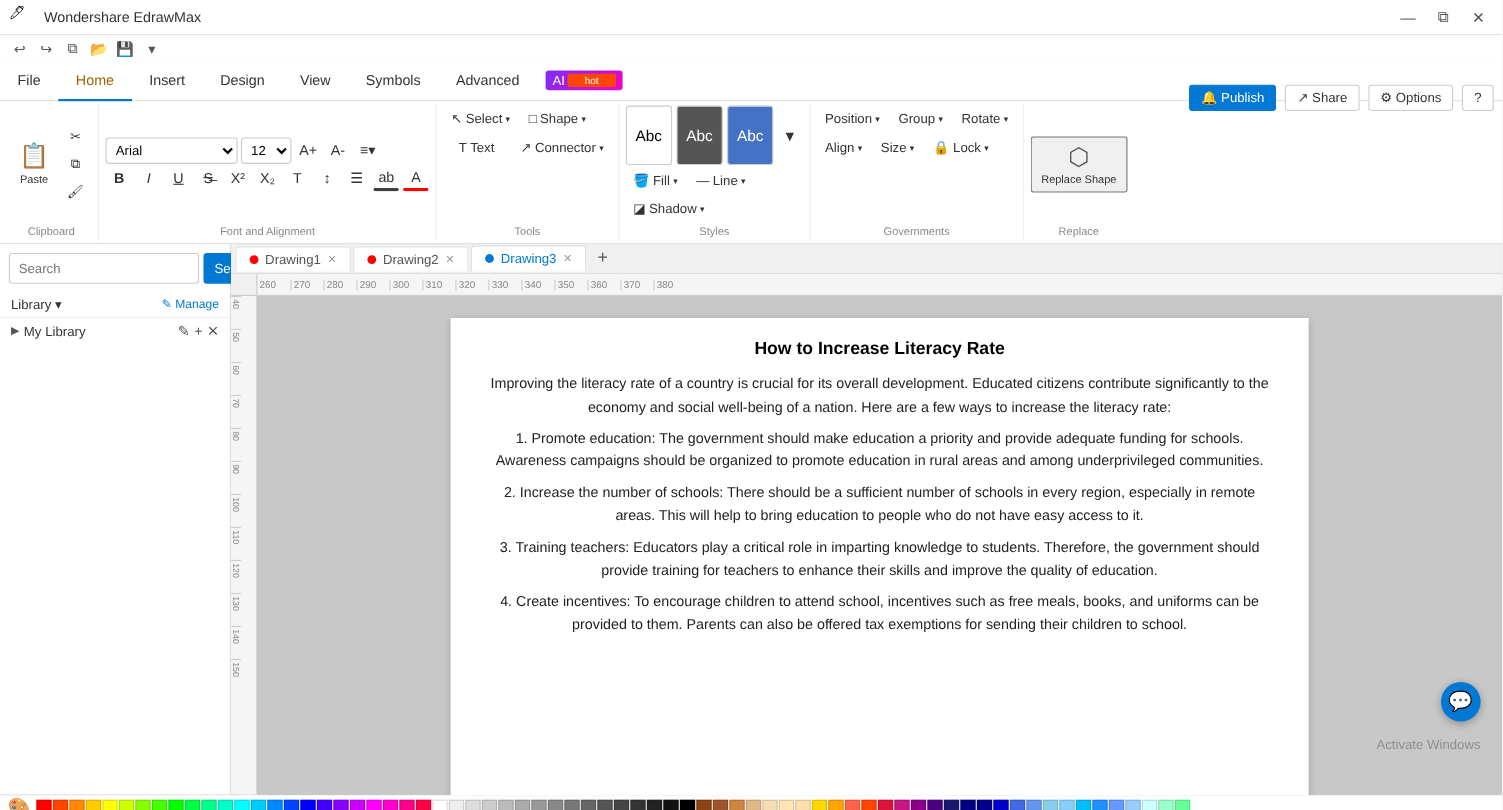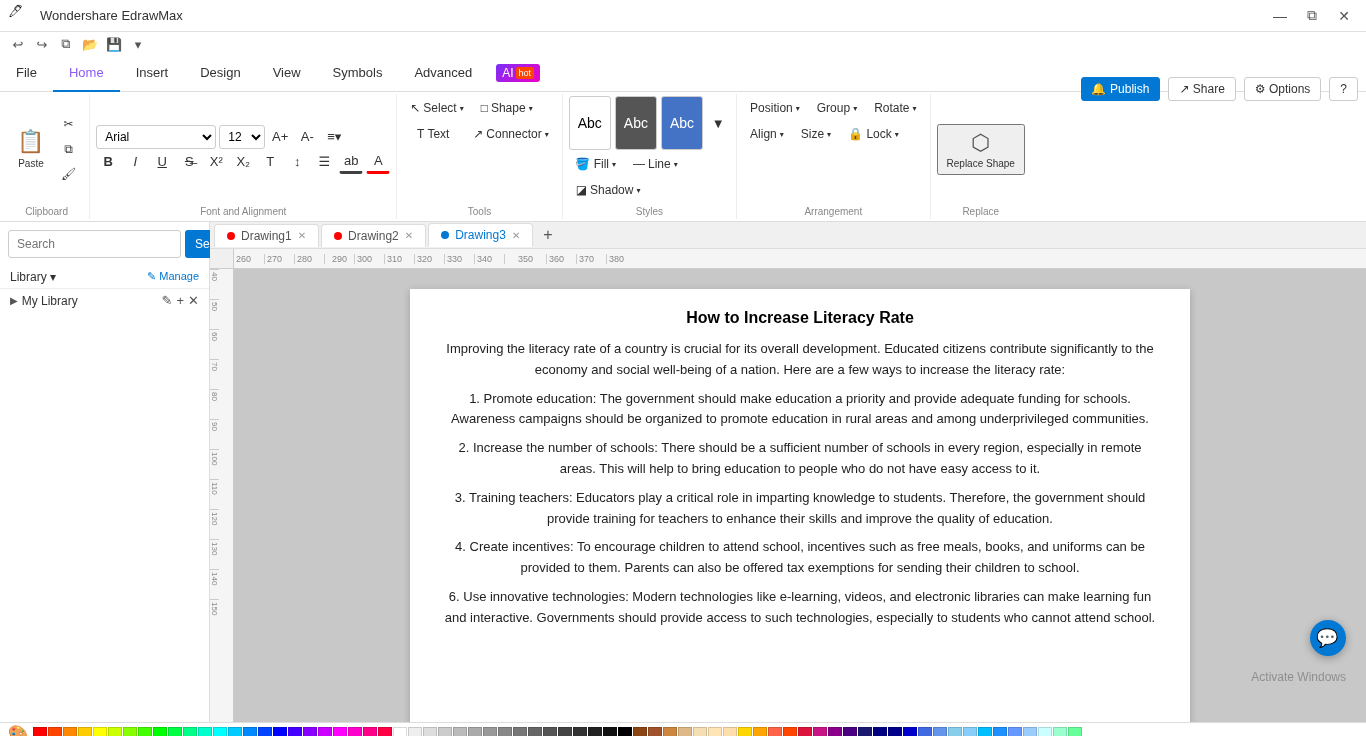--- a/index.html
+++ b/index.html
@@ -32,7 +32,7 @@
       cursor: pointer; font-size: 13px; color: #333; display: flex; align-items: center;
       border-bottom: 2px solid transparent;
     }
-    .ribbon-tab.active { color: #8b5cf6; border-bottom: 2px solid #0078d4; font-weight: 500; }
+    .ribbon-tab.active { color: #a16207; border-bottom: 2px solid #0078d4; font-weight: 500; }
     .ribbon-right { margin-left: auto; display: flex; gap: 8px; padding-right: 8px; }
     .ribbon-action-btn {
       display: flex; align-items: center; gap: 4px; padding: 4px 10px;

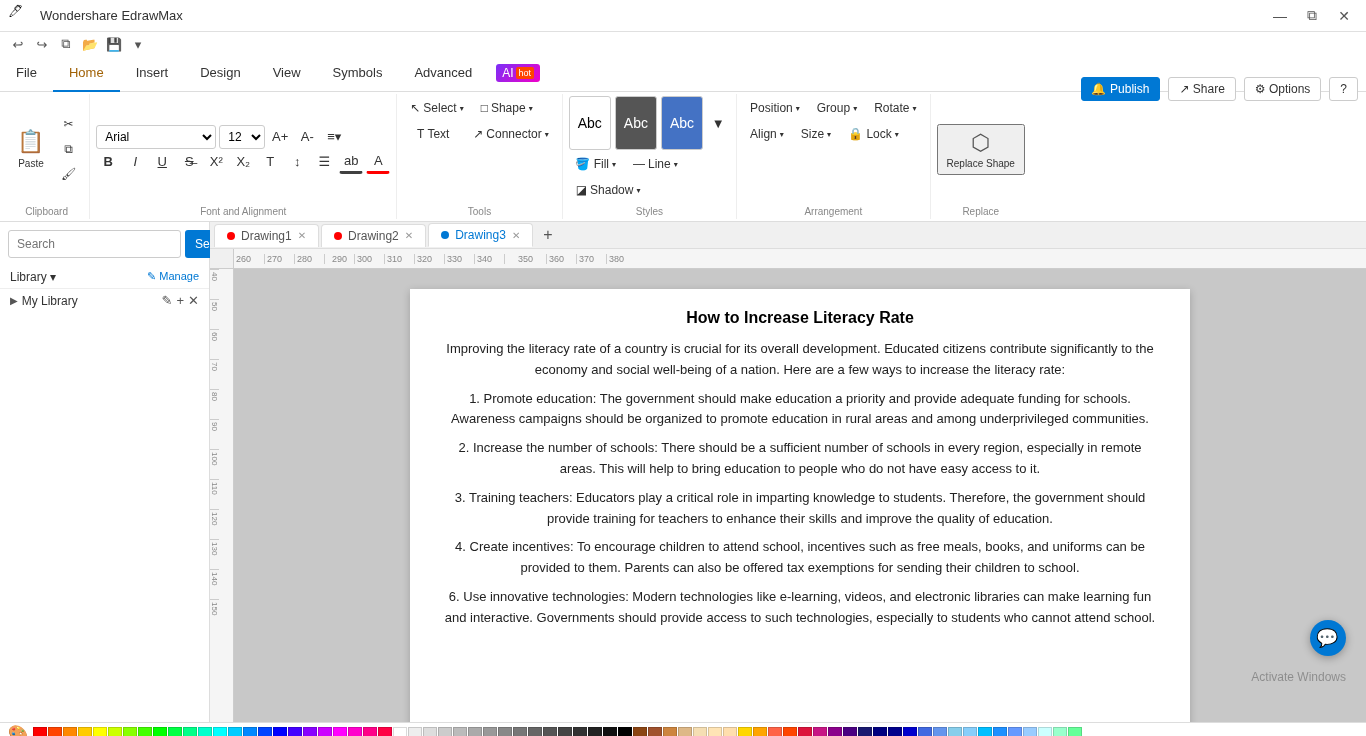--- a/index.html
+++ b/index.html
@@ -155,7 +155,7 @@
       background: linear-gradient(135deg, #7b2ff7, #f000c8); color: #fff;
       border-radius: 3px; font-size: 12px; cursor: pointer;
     }
-    .ai-hot { background: #ff4500; font-size: 9px; padding: 1px 3px; border-radius: 2px; }
+    .ai-hot { background: #ff4500; font-size: 9px; padding: 1px 16px; border-radius: 2px; }
 
     
     .replace-shape-group {

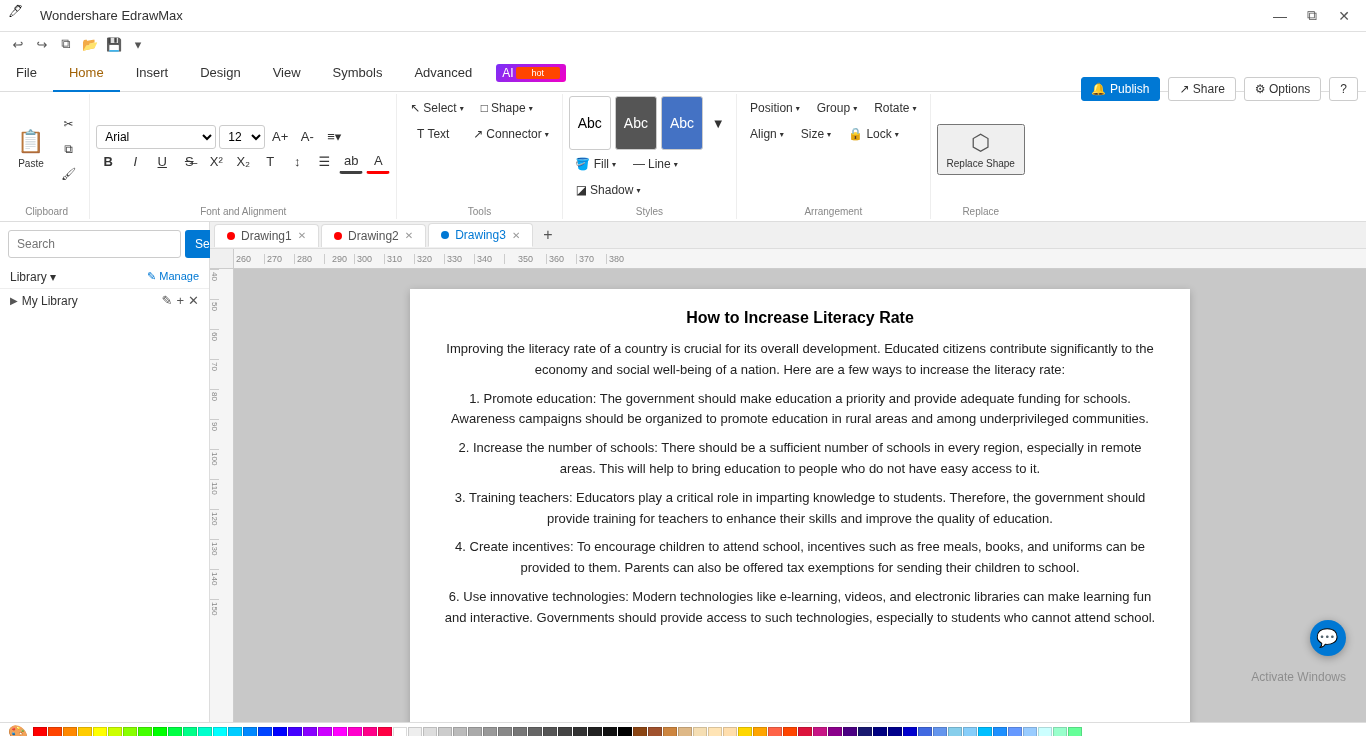--- a/index.html
+++ b/index.html
@@ -352,7 +352,7 @@
         <button class="tb-btn">🔒 Lock <span class="arrow">▾</span></button>
       </div>
     </div>
-    <div class="tb-section-label">Arrangement</div>
+    <div class="tb-section-label">Governments</div>
   </div>
 
   <div class="tb-section" style="border-right:none;">

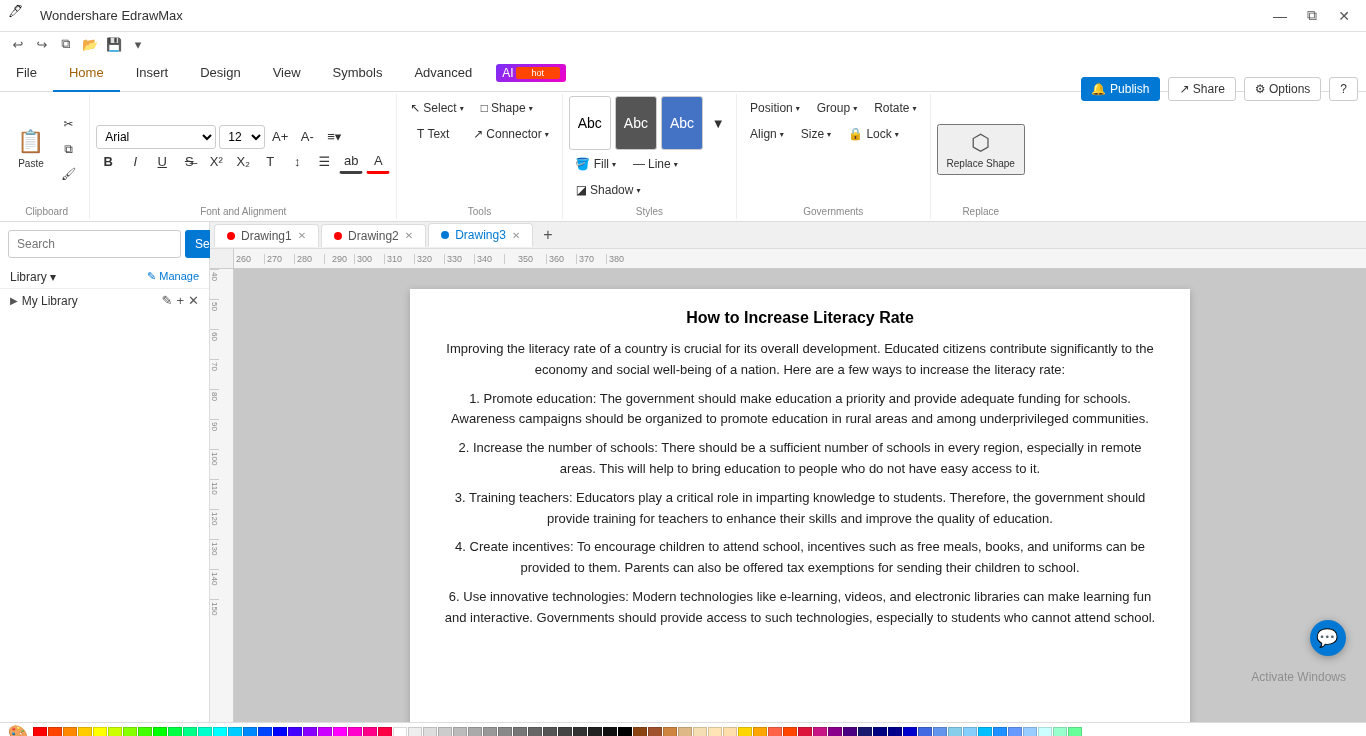--- a/index.html
+++ b/index.html
@@ -418,7 +418,7 @@
         <span style="font-size:9px;color:#888;padding:0 2px;min-width:30px;text-align:left;">260</span>
         <span style="font-size:9px;color:#888;padding:0 2px;min-width:30px;text-align:left;border-left:1px solid #ccc;">270</span>
         <span style="font-size:9px;color:#888;padding:0 2px;min-width:30px;text-align:left;border-left:1px solid #ccc;">280</span>
-        <span style="font-size:9px;color:#888;padding:0 2px;min-width:30px;text-align:center;border-left:1px solid #ccc;">290</span>
+        <span style="font-size:9px;color:#888;padding:0 2px;min-width:30px;text-align:left;border-left:1px solid #ccc;">290</span>
         <span style="font-size:9px;color:#888;padding:0 2px;min-width:30px;text-align:left;border-left:1px solid #ccc;">300</span>
         <span style="font-size:9px;color:#888;padding:0 2px;min-width:30px;text-align:left;border-left:1px solid #ccc;">310</span>
         <span style="font-size:9px;color:#888;padding:0 2px;min-width:30px;text-align:left;border-left:1px solid #ccc;">320</span>

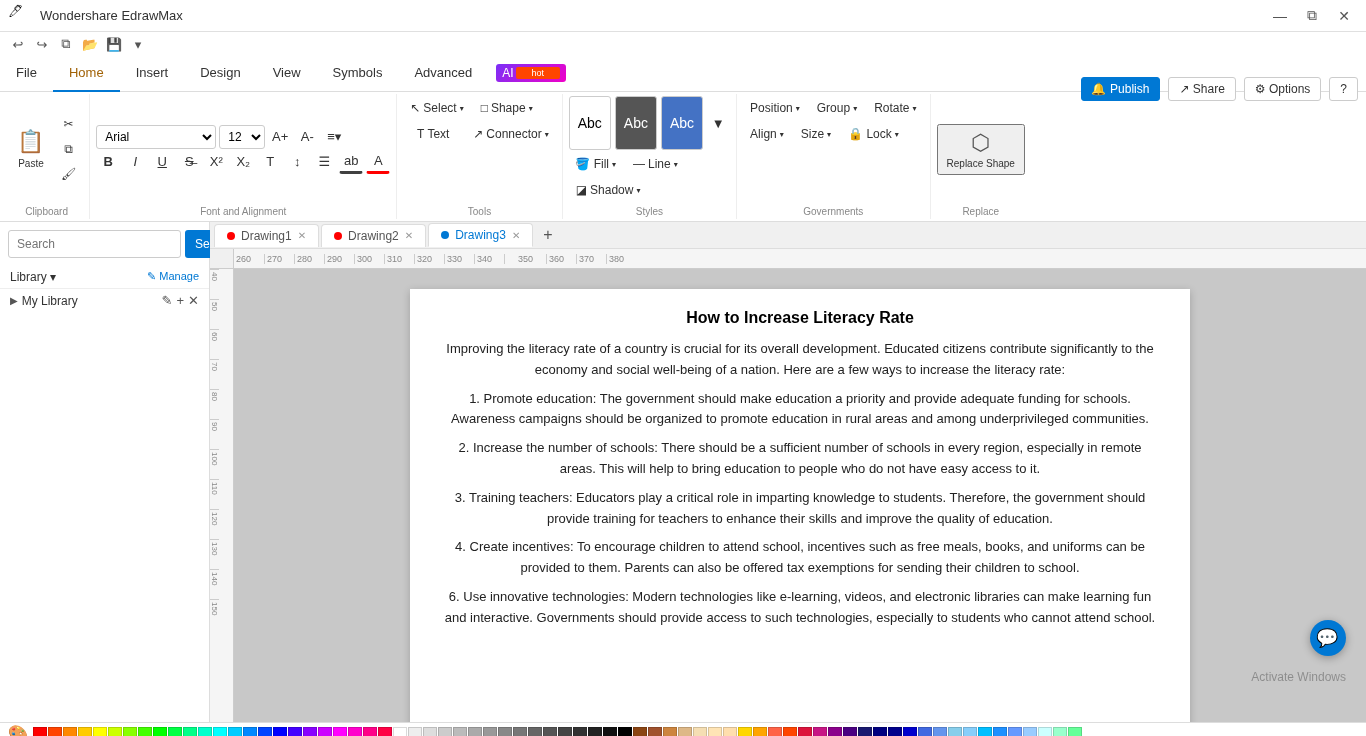--- a/index.html
+++ b/index.html
@@ -424,7 +424,7 @@
         <span style="font-size:9px;color:#888;padding:0 2px;min-width:30px;text-align:left;border-left:1px solid #ccc;">320</span>
         <span style="font-size:9px;color:#888;padding:0 2px;min-width:30px;text-align:left;border-left:1px solid #ccc;">330</span>
         <span style="font-size:9px;color:#888;padding:0 2px;min-width:30px;text-align:left;border-left:1px solid #ccc;">340</span>
-        <span style="font-size:9px;color:#888;padding:0 13px;min-width:30px;text-align:left;border-left:1px solid #ccc;">350</span>
+        <span style="font-size:9px;color:#888;padding:0 2px;min-width:30px;text-align:left;border-left:1px solid #ccc;">350</span>
         <span style="font-size:9px;color:#888;padding:0 2px;min-width:30px;text-align:left;border-left:1px solid #ccc;">360</span>
         <span style="font-size:9px;color:#888;padding:0 2px;min-width:30px;text-align:left;border-left:1px solid #ccc;">370</span>
         <span style="font-size:9px;color:#888;padding:0 2px;min-width:30px;text-align:left;border-left:1px solid #ccc;">380</span>

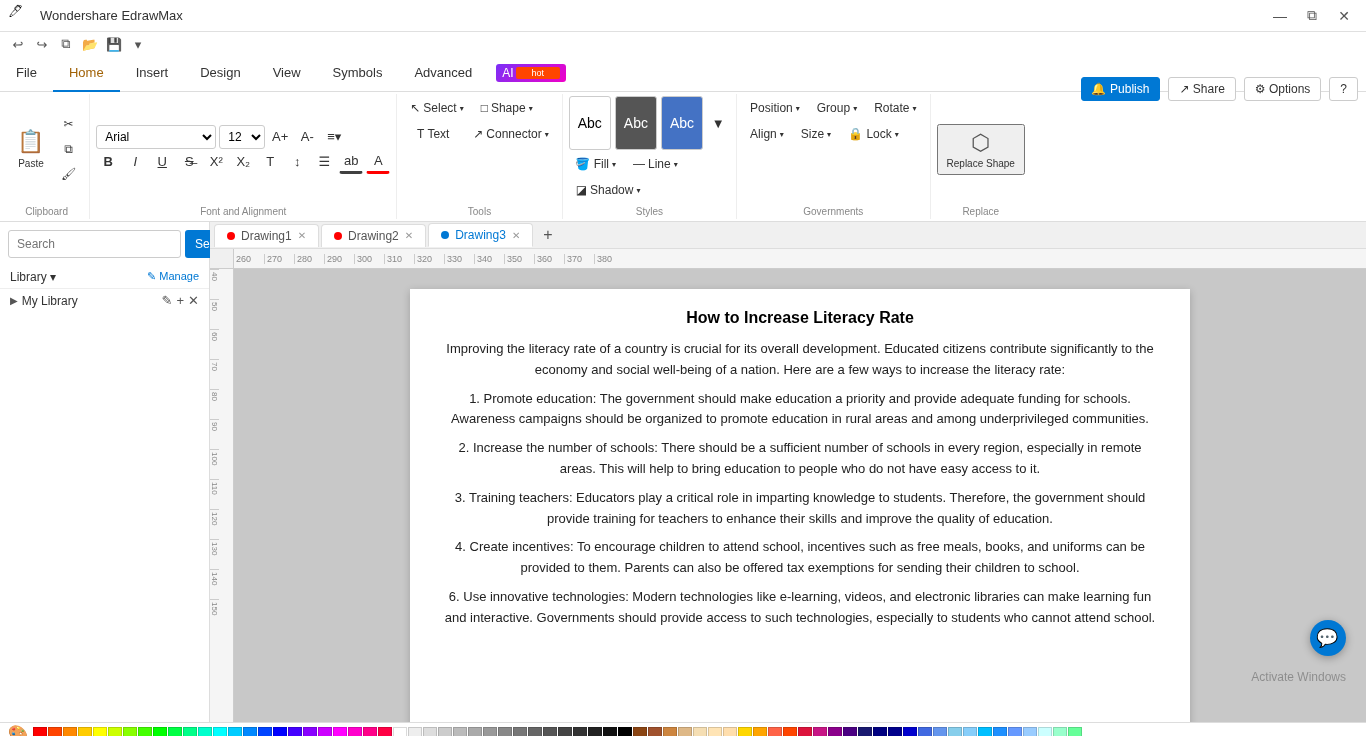--- a/index.html
+++ b/index.html
@@ -454,7 +454,6 @@
               <p>2. Increase the number of schools: There should be a sufficient number of schools in every region, especially in remote areas. This will help to bring education to people who do not have easy access to it.</p>
               <p>3. Training teachers: Educators play a critical role in imparting knowledge to students. Therefore, the government should provide training for teachers to enhance their skills and improve the quality of education.</p>
               <p>4. Create incentives: To encourage children to attend school, incentives such as free meals, books, and uniforms can be provided to them. Parents can also be offered tax exemptions for sending their children to school.</p>
-              <p>6. Use innovative technologies: Modern technologies like e-learning, videos, and electronic libraries can make learning fun and interactive. Governments should provide access to such technologies, especially to students who cannot attend school.</p>
             </div>
         </div>
       </div>

